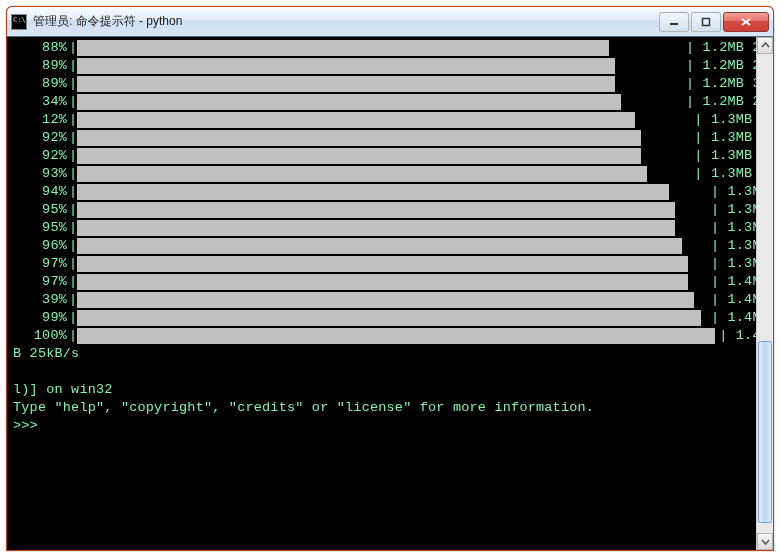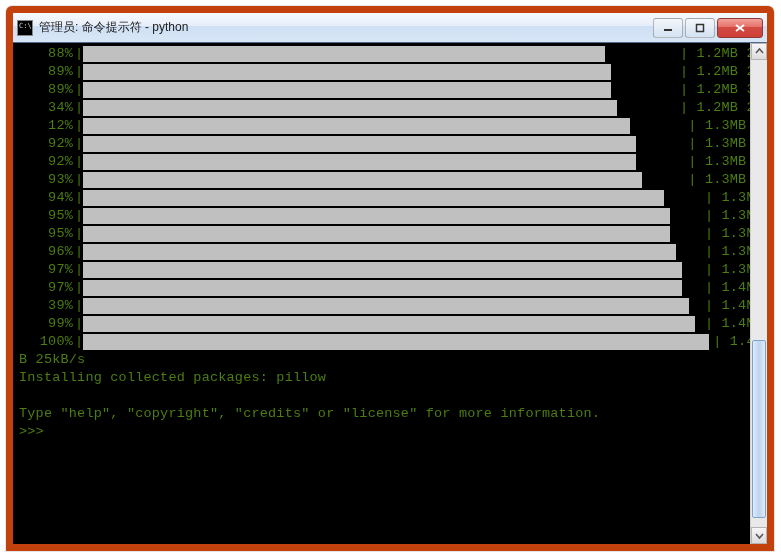--- a/index.html
+++ b/index.html
@@ -16,7 +16,7 @@
     top: 6px;
     width: 768px;
     height: 545px;
-    border: 7px solid #c2410c;
+    border: 1px solid #c2410c;
     border-radius: 6px 6px 0 0;
     background: #000;
     box-shadow: 0 0 0 1px rgba(0,0,0,0.1);

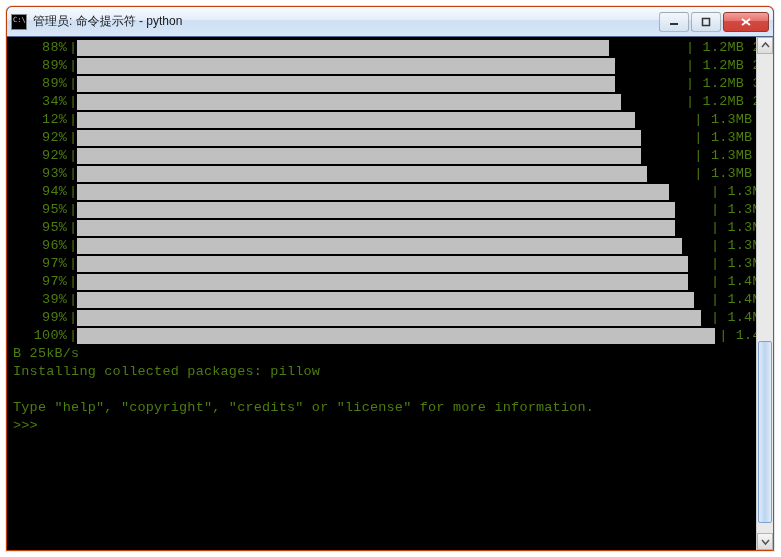--- a/index.html
+++ b/index.html
@@ -82,7 +82,7 @@
   .terminal {
     flex: 1;
     background: #000;
-    color: #4d7c0f;
+    color: #86efac;
     font-size: 13.5px;
     line-height: 18px;
     padding: 2px 4px 2px 6px;

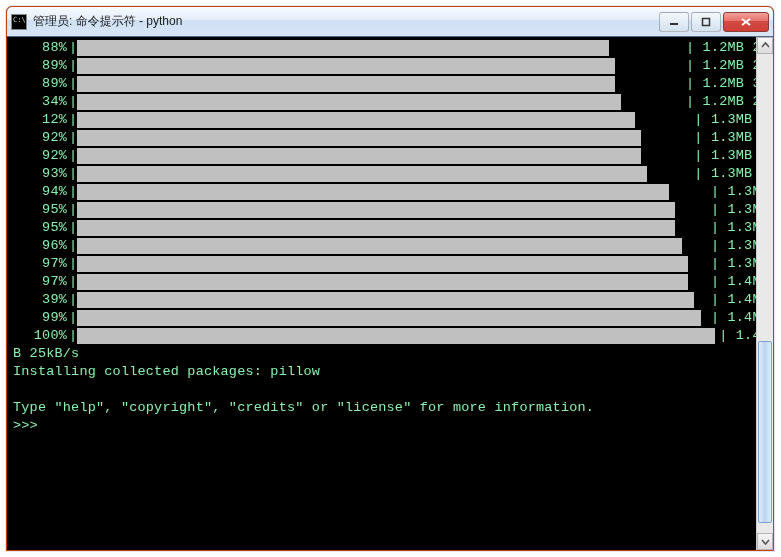--- a/index.html
+++ b/index.html
@@ -198,7 +198,6 @@
         <div class="prow"><span class="pct">100%</span><span class="bar-open">|</span><span class="bar"><span class="bar-fill" style="width: 100%;"></span></span><span class="tail">| 1.4M</span></div>
       </div>
     <div class="textline">B 25kB/s</div>
-    <div class="textline">Installing collected packages: pillow</div>
     <div class="textline"></div>
     <div class="textline">Type "help", "copyright", "credits" or "license" for more information.</div>
     <div class="textline">&gt;&gt;&gt; </div>

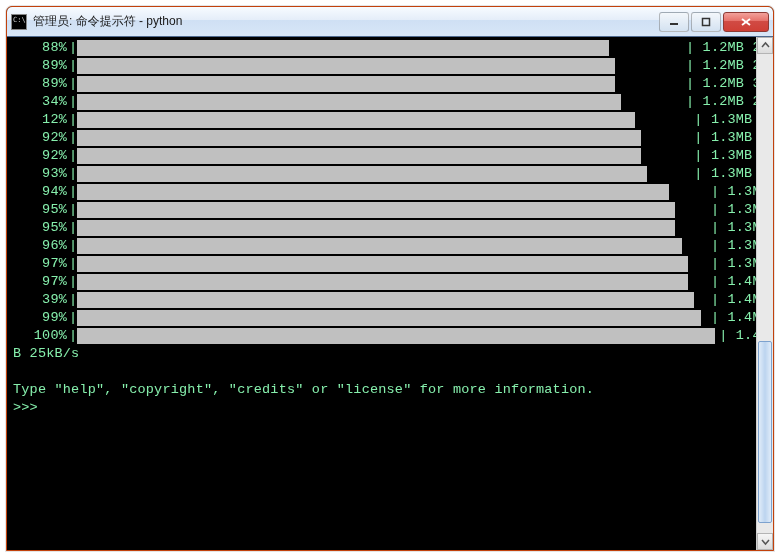--- a/index.html
+++ b/index.html
@@ -199,6 +199,7 @@
       </div>
     <div class="textline">B 25kB/s</div>
     <div class="textline"></div>
+    <div class="textline">l)] on win32</div>
     <div class="textline">Type "help", "copyright", "credits" or "license" for more information.</div>
     <div class="textline">&gt;&gt;&gt; </div>
   </div>

